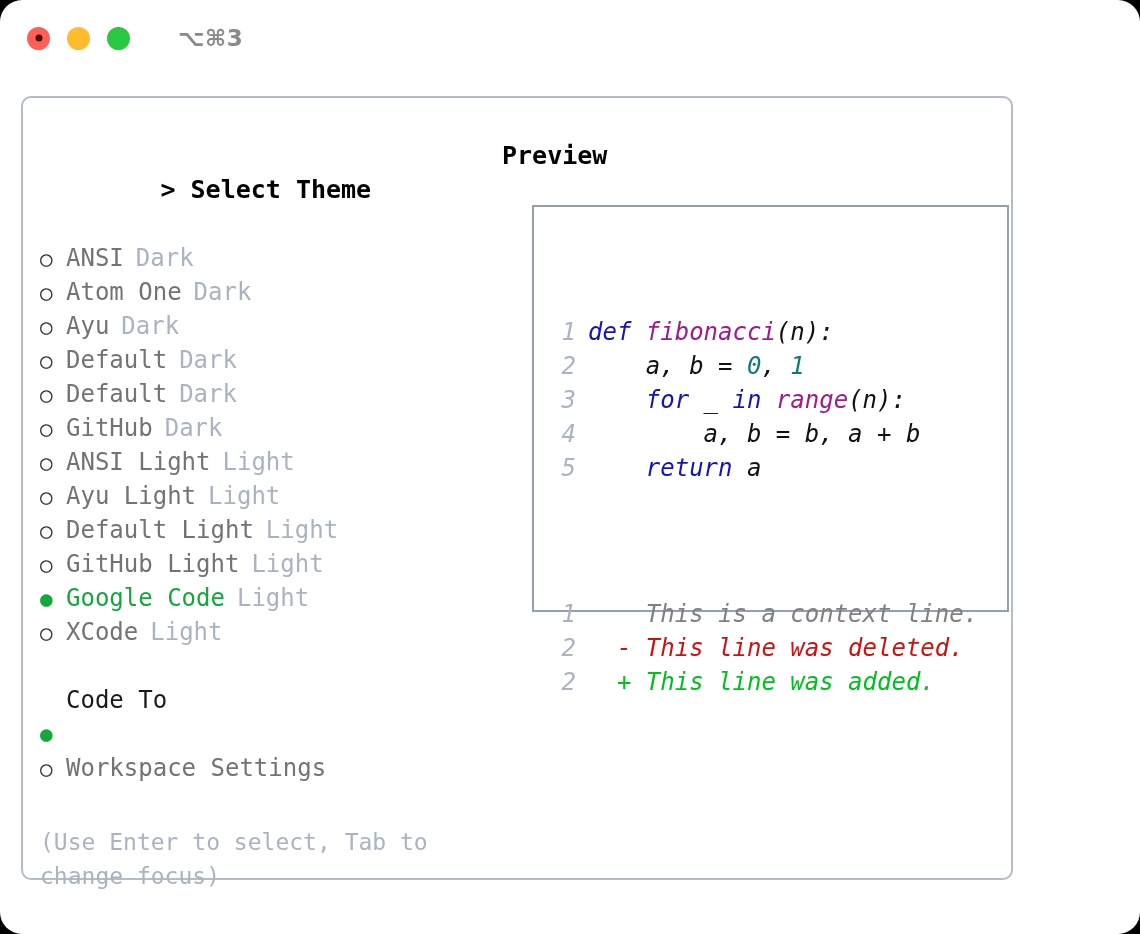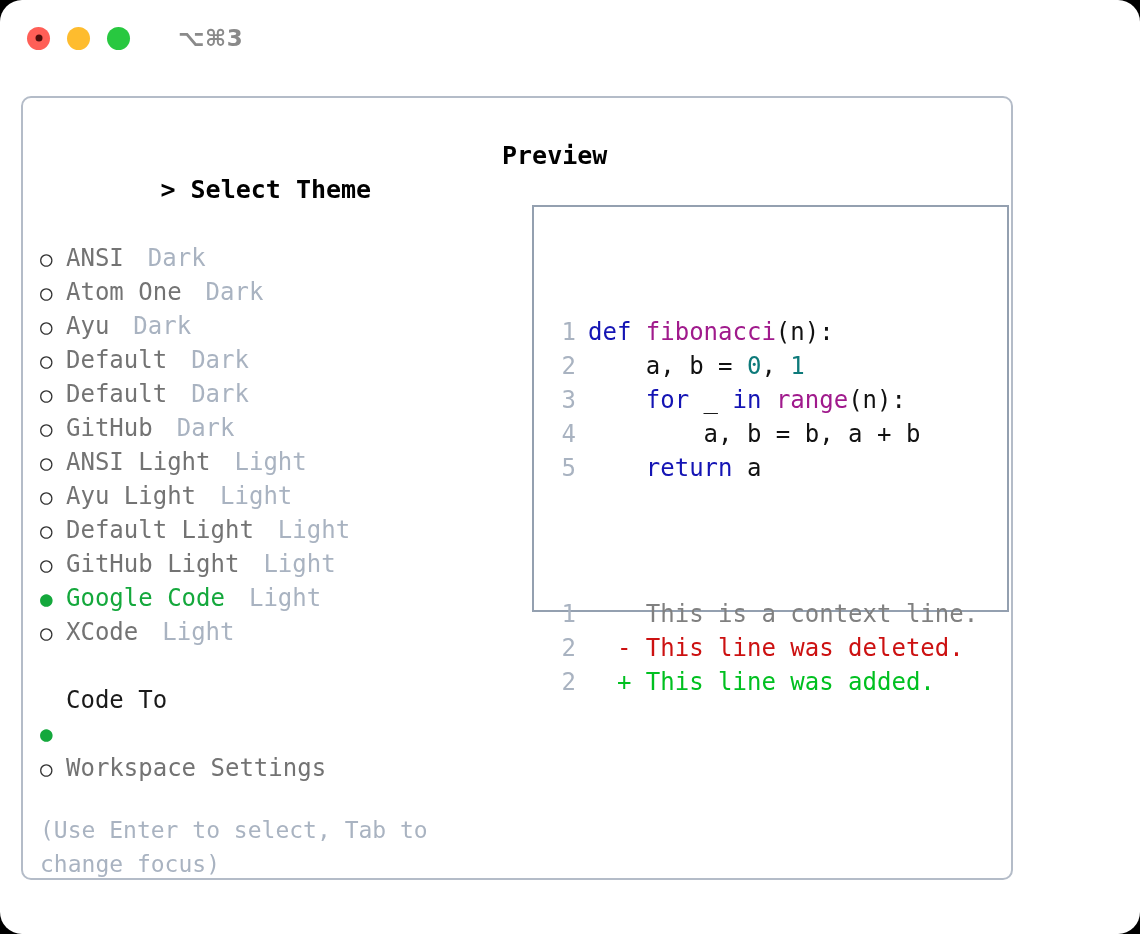--- a/index.html
+++ b/index.html
@@ -127,7 +127,6 @@
   .opt-tag {
     color: #a9b3c1;
     padding-left: 12px;
-    margin-left: 12px;
   }
 
   .group-header {

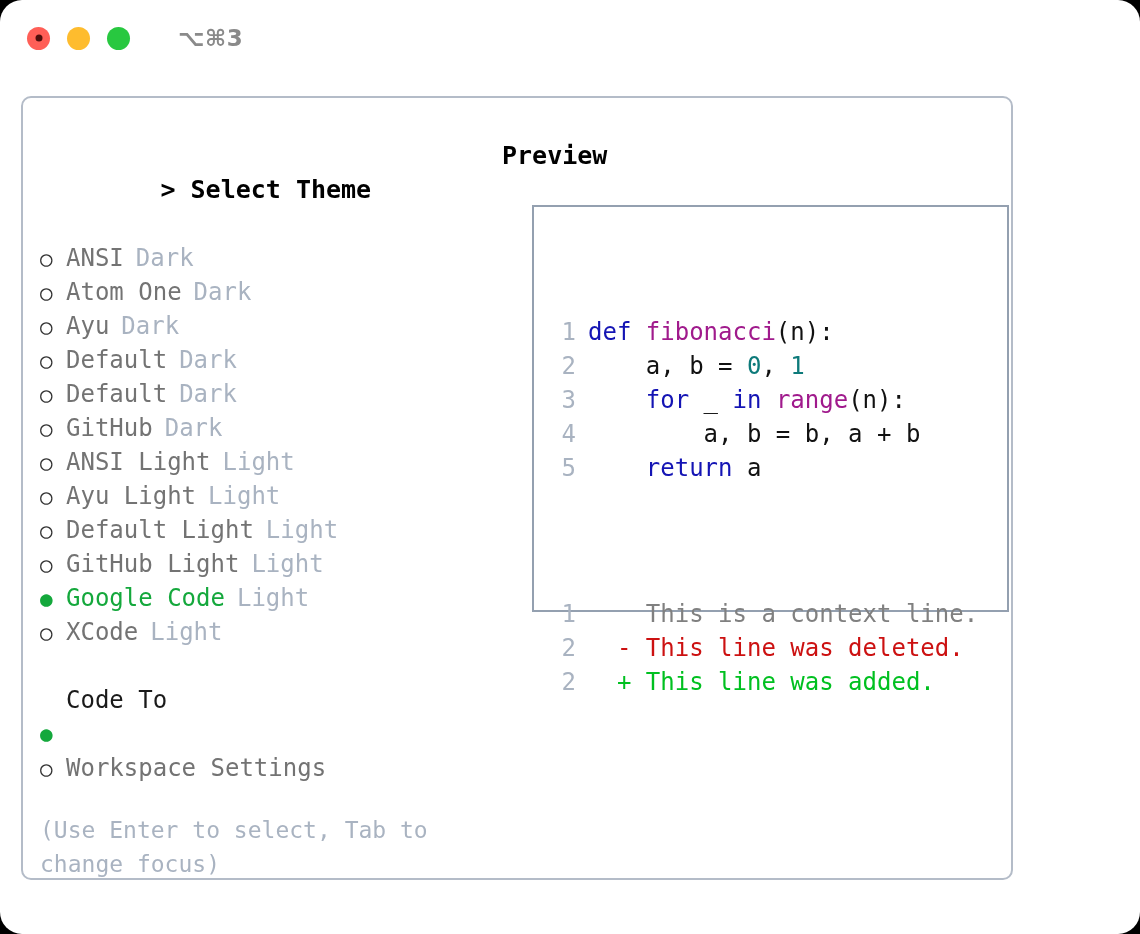--- a/index.html
+++ b/index.html
@@ -167,7 +167,7 @@
     line-height: 34px;
     white-space: pre;
   }
-  .code-line { white-space: pre; }
+  .code-line { white-space: pre; font-style: italic; }
   .ln {
     display: inline-block;
     width: 26px;

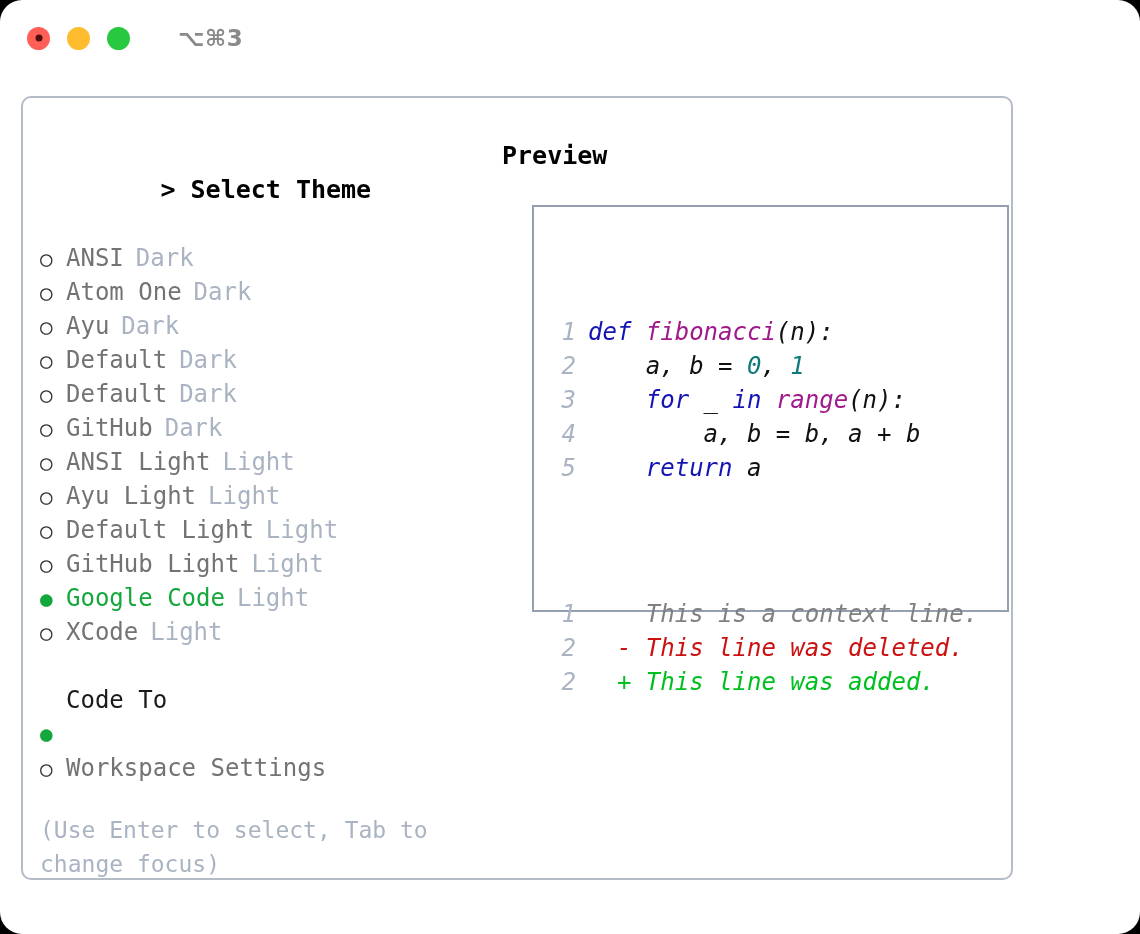--- a/index.html
+++ b/index.html
@@ -141,7 +141,7 @@
   .spacer-row { height: 34px; }
 
   .hint {
-    margin-top: 28px;
+    margin-top: 40px;
     font-size: 23px;
     line-height: 34px;
     color: #a9b3c1;

